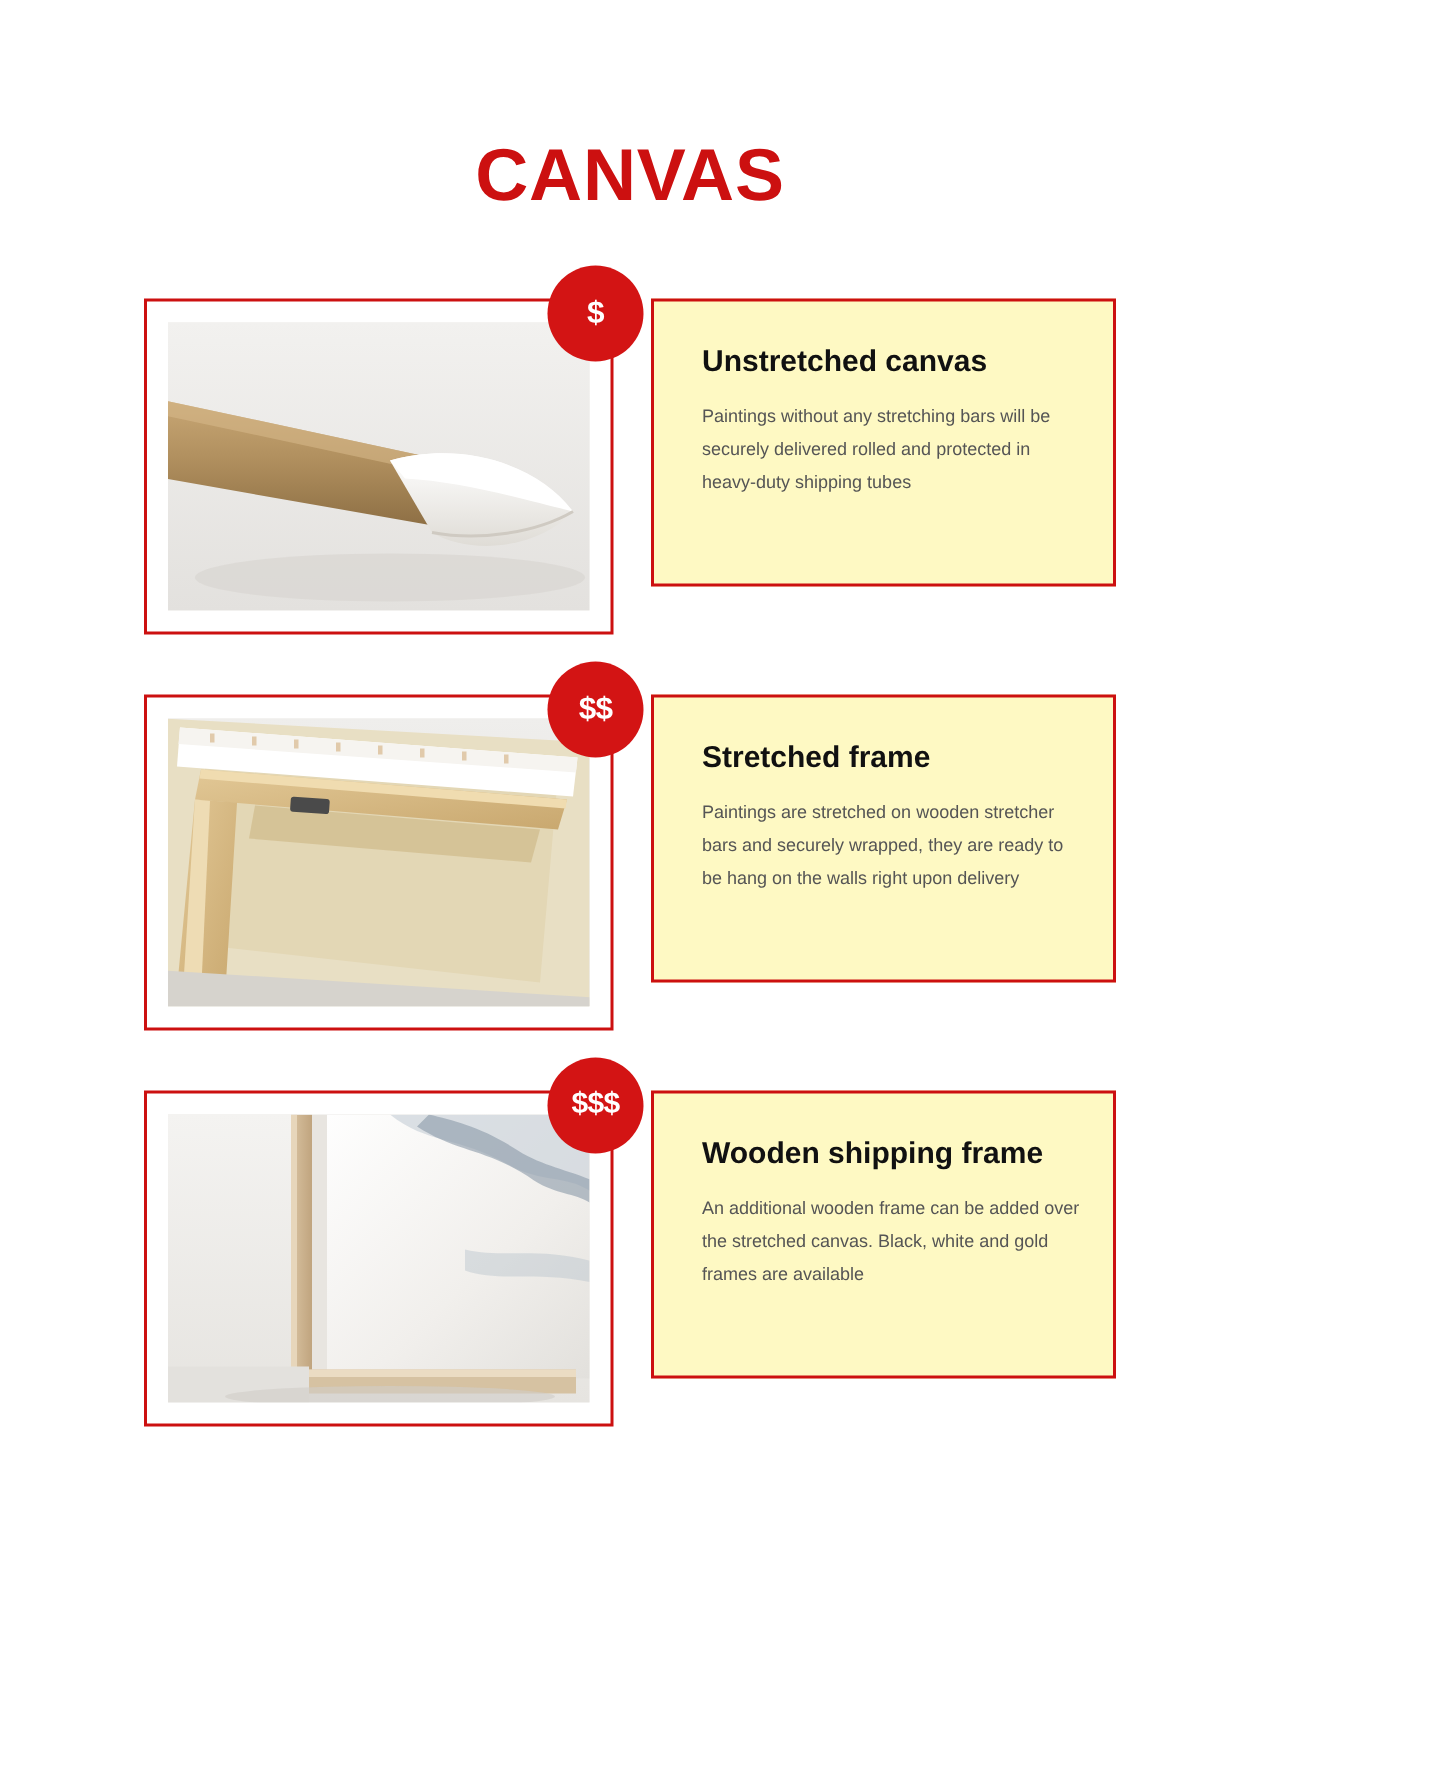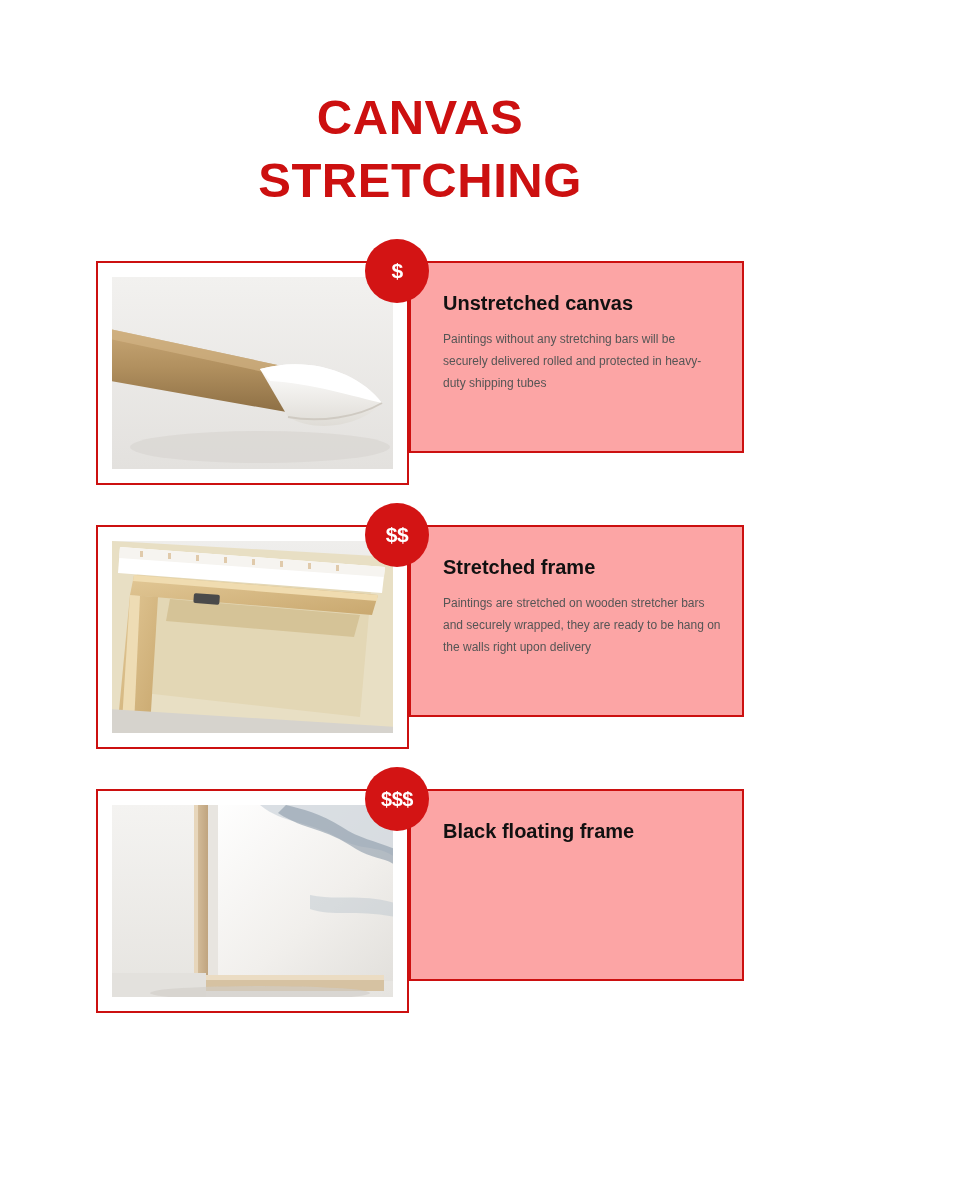--- a/index.html
+++ b/index.html
@@ -125,7 +125,6 @@
 
   <div class="title-block">
     <div class="title-line">CANVAS</div>
-    <div class="title-line">STRETCHING</div>
   </div>
 
   <div class="rows">

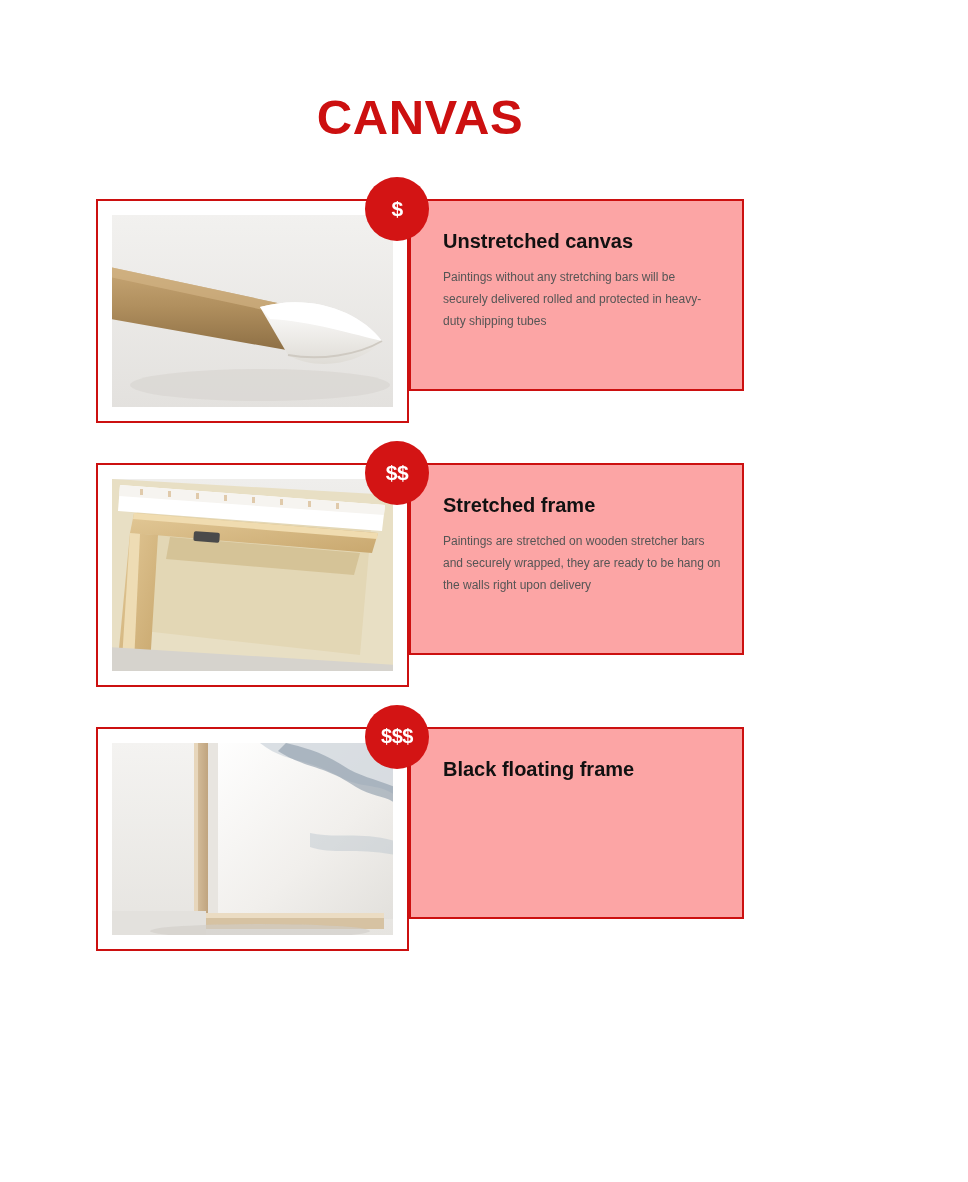--- a/index.html
+++ b/index.html
@@ -96,10 +96,11 @@
 
   
   .text-card {
+    margin-left: 25px;
     flex: 1 1 auto;
     box-sizing: border-box;
     border: 2px solid #cc1010;
-    background: #fca5a5;
+    background: #fef9c3;
     padding: 28px 20px 26px 32px;
     min-height: 192px;
   }

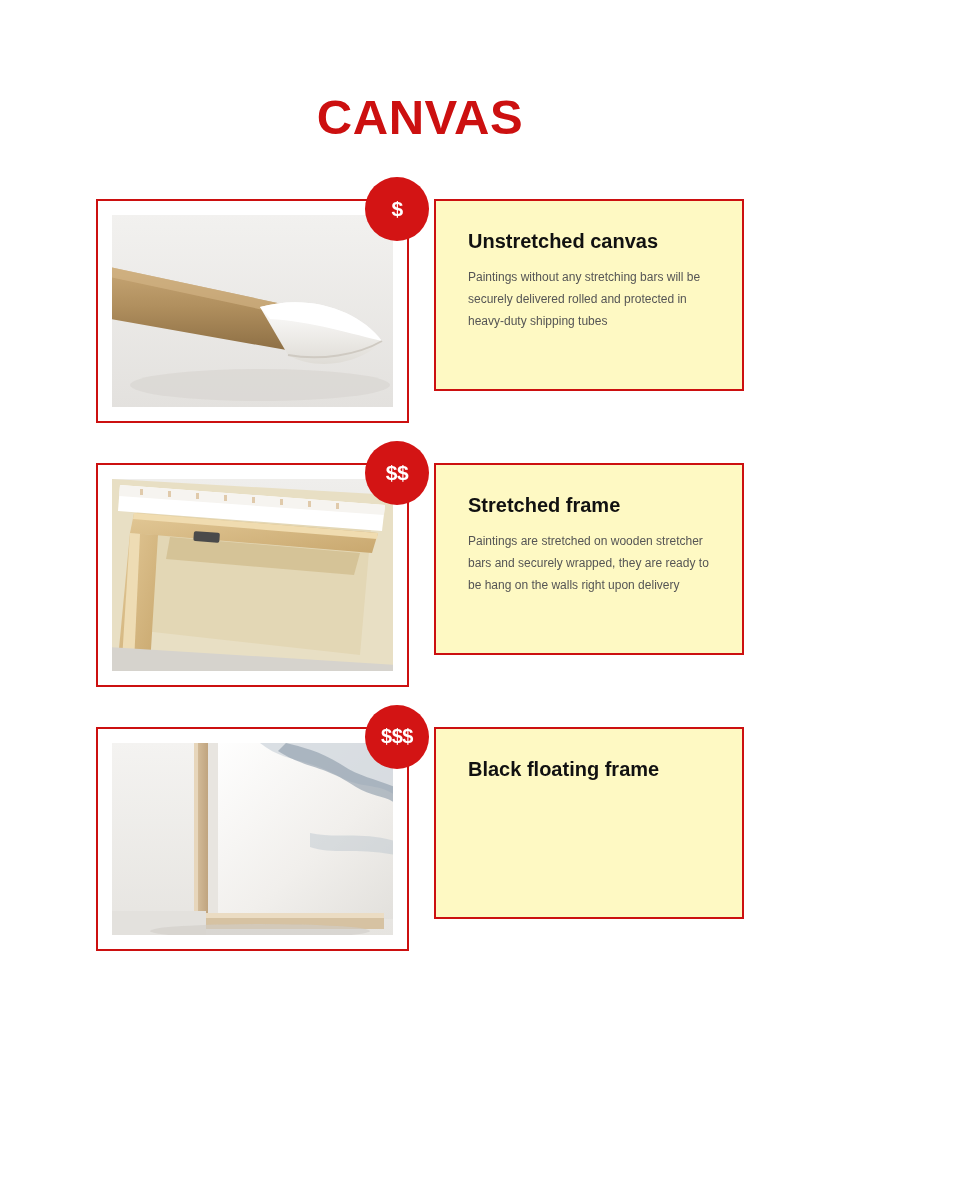--- a/index.html
+++ b/index.html
@@ -250,7 +250,7 @@
         <div class="badge wide">$$$</div>
       </div>
       <div class="text-card">
-        <h3 class="card-title">Black floating frame</h3>
+        <h3 class="card-title">Wooden shipping frame</h3>
       </div>
     </div>
 

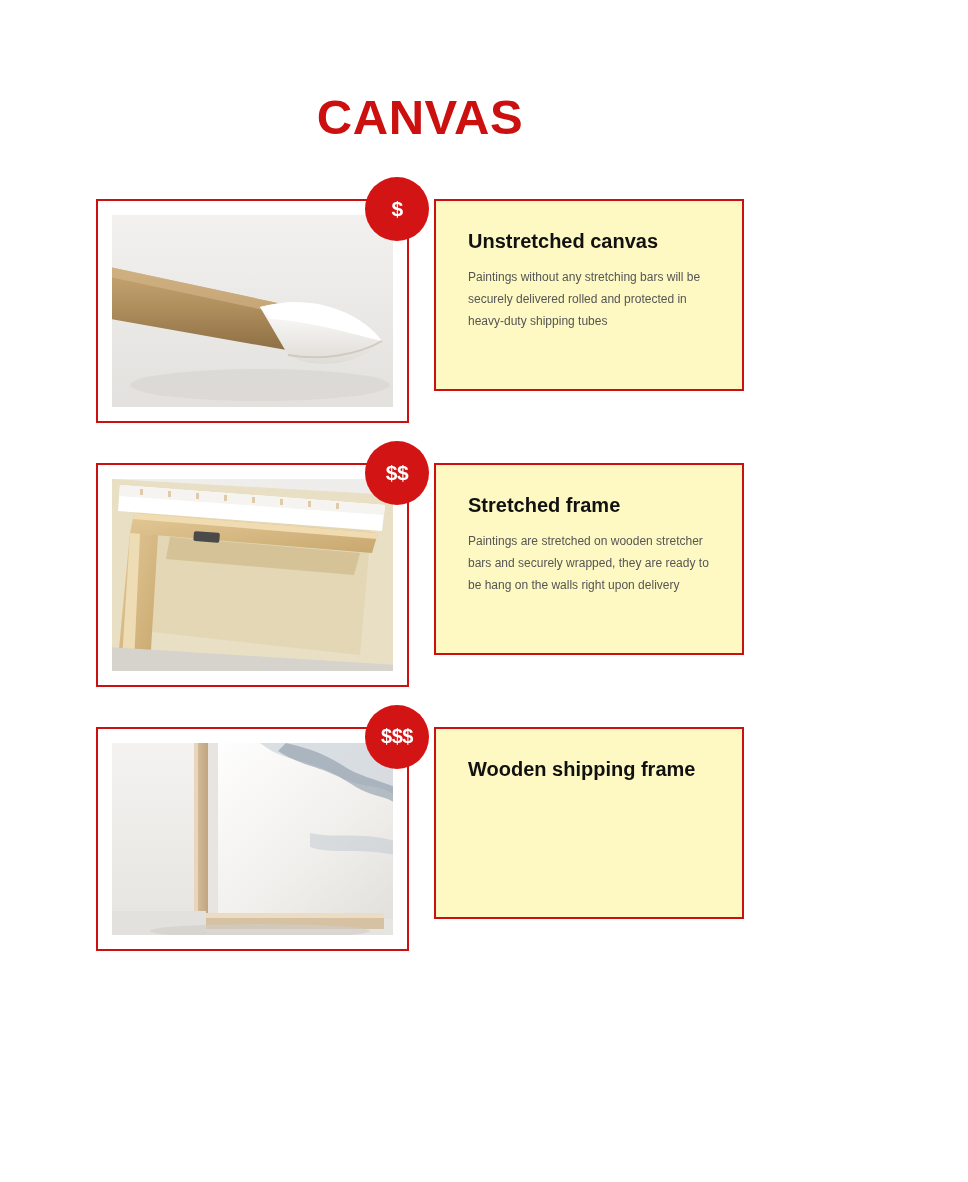--- a/index.html
+++ b/index.html
@@ -251,6 +251,7 @@
       </div>
       <div class="text-card">
         <h3 class="card-title">Wooden shipping frame</h3>
+        <p class="card-body">An additional wooden frame can be added over the stretched canvas. Black, white and gold frames are available</p>
       </div>
     </div>
 

